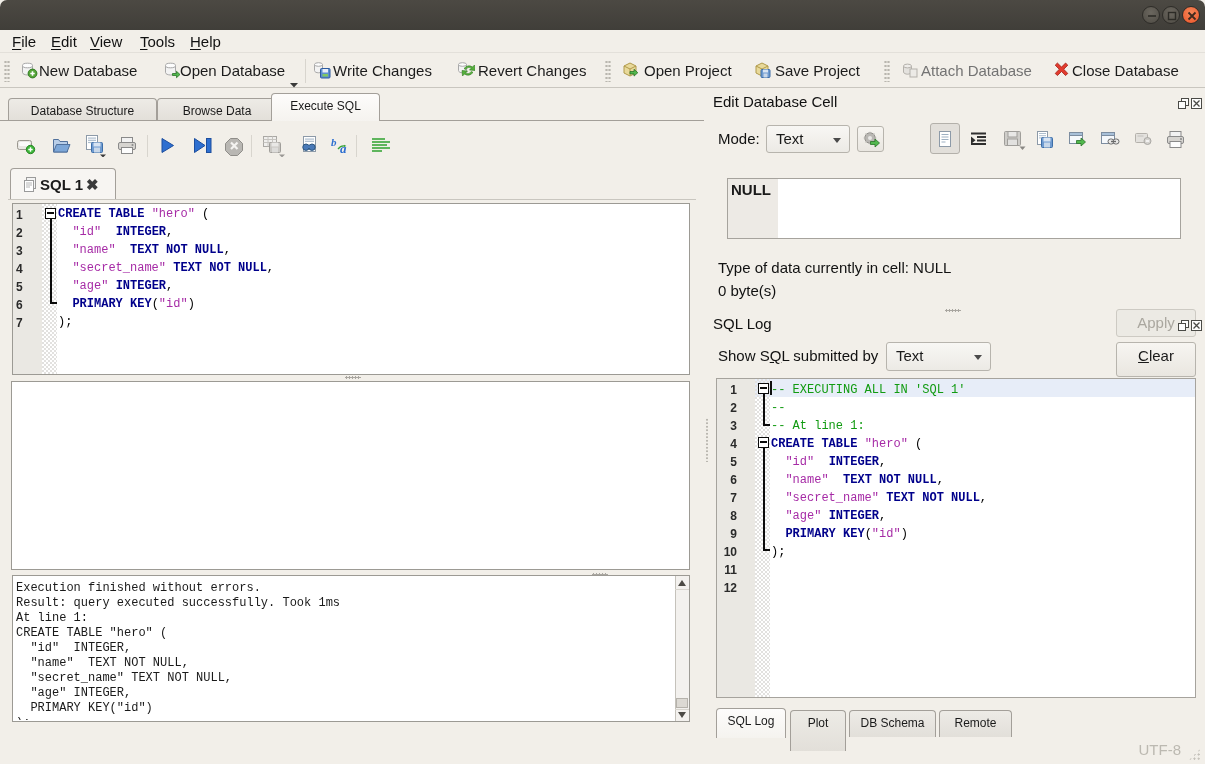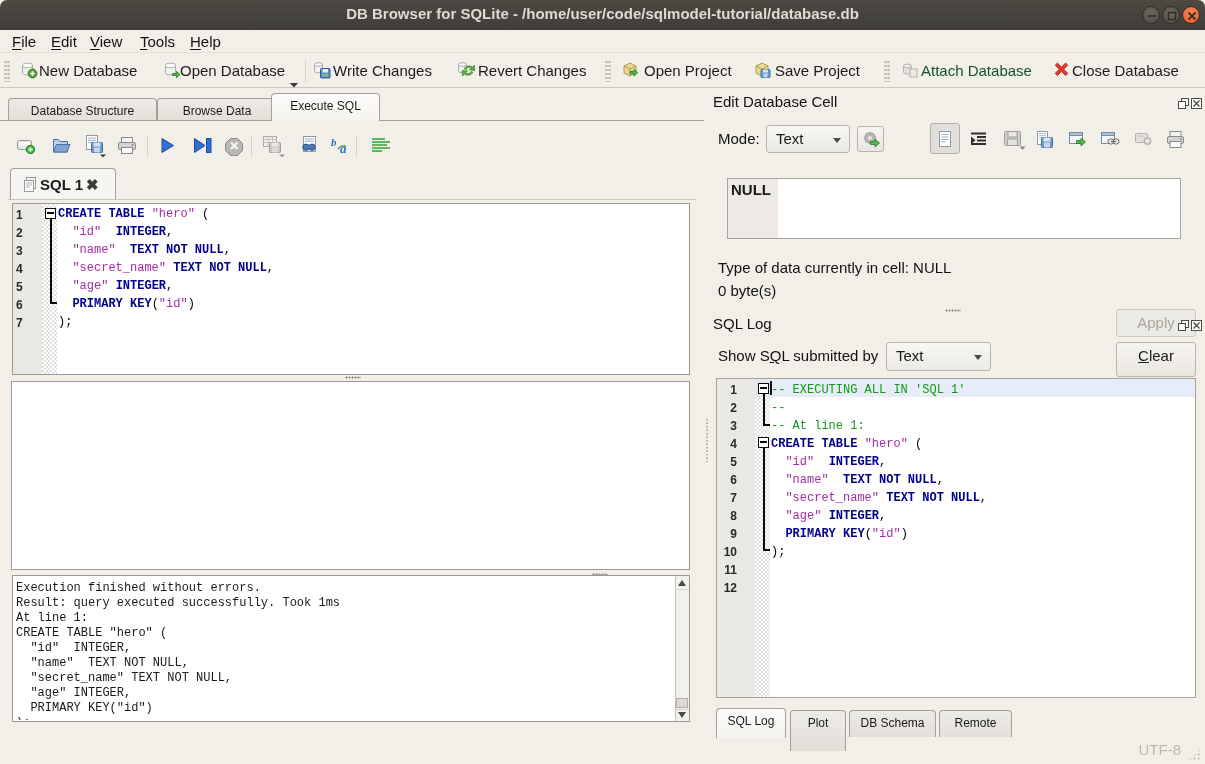--- a/index.html
+++ b/index.html
@@ -67,7 +67,6 @@
 <body>
 
 <div id="titlebar">
-  <div id="titletext">DB Browser for SQLite - /home/user/code/sqlmodel-tutorial/database.db</div>
   <div class="winbtn" id="btnmin" style="left:1142px;">
       <svg width="14" height="14">
         <line x1="3" y1="7" x2="11" y2="7" stroke="#2c2b26" stroke-width="1.6"></line>

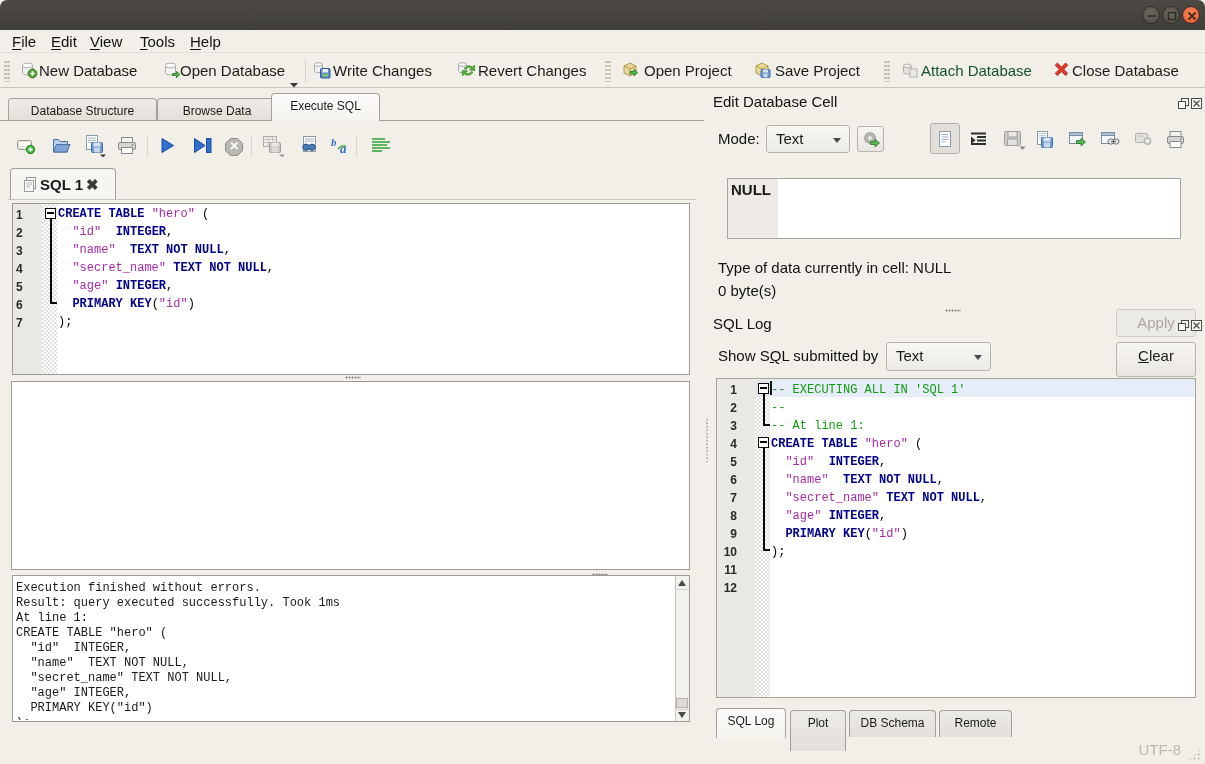--- a/index.html
+++ b/index.html
@@ -24,7 +24,7 @@
 #toolbar { position:absolute; left:0; top:54px; width:1205px; height:34px; background:#f2efe9;
   border-bottom:1px solid #c9c6bf; }
 .tbtxt { position:absolute; top:8px; font-size:15px; color:#1c1c1c; }
-.tbtxt.dis { color:#14532d; }
+.tbtxt.dis { color:#737373; }
 .tbicon { position:absolute; top:7px; }
 .handle { position:absolute; top:6px; width:6px; height:22px;
   background-image:radial-gradient(circle,#b9b6af 1px,transparent 1.3px);

